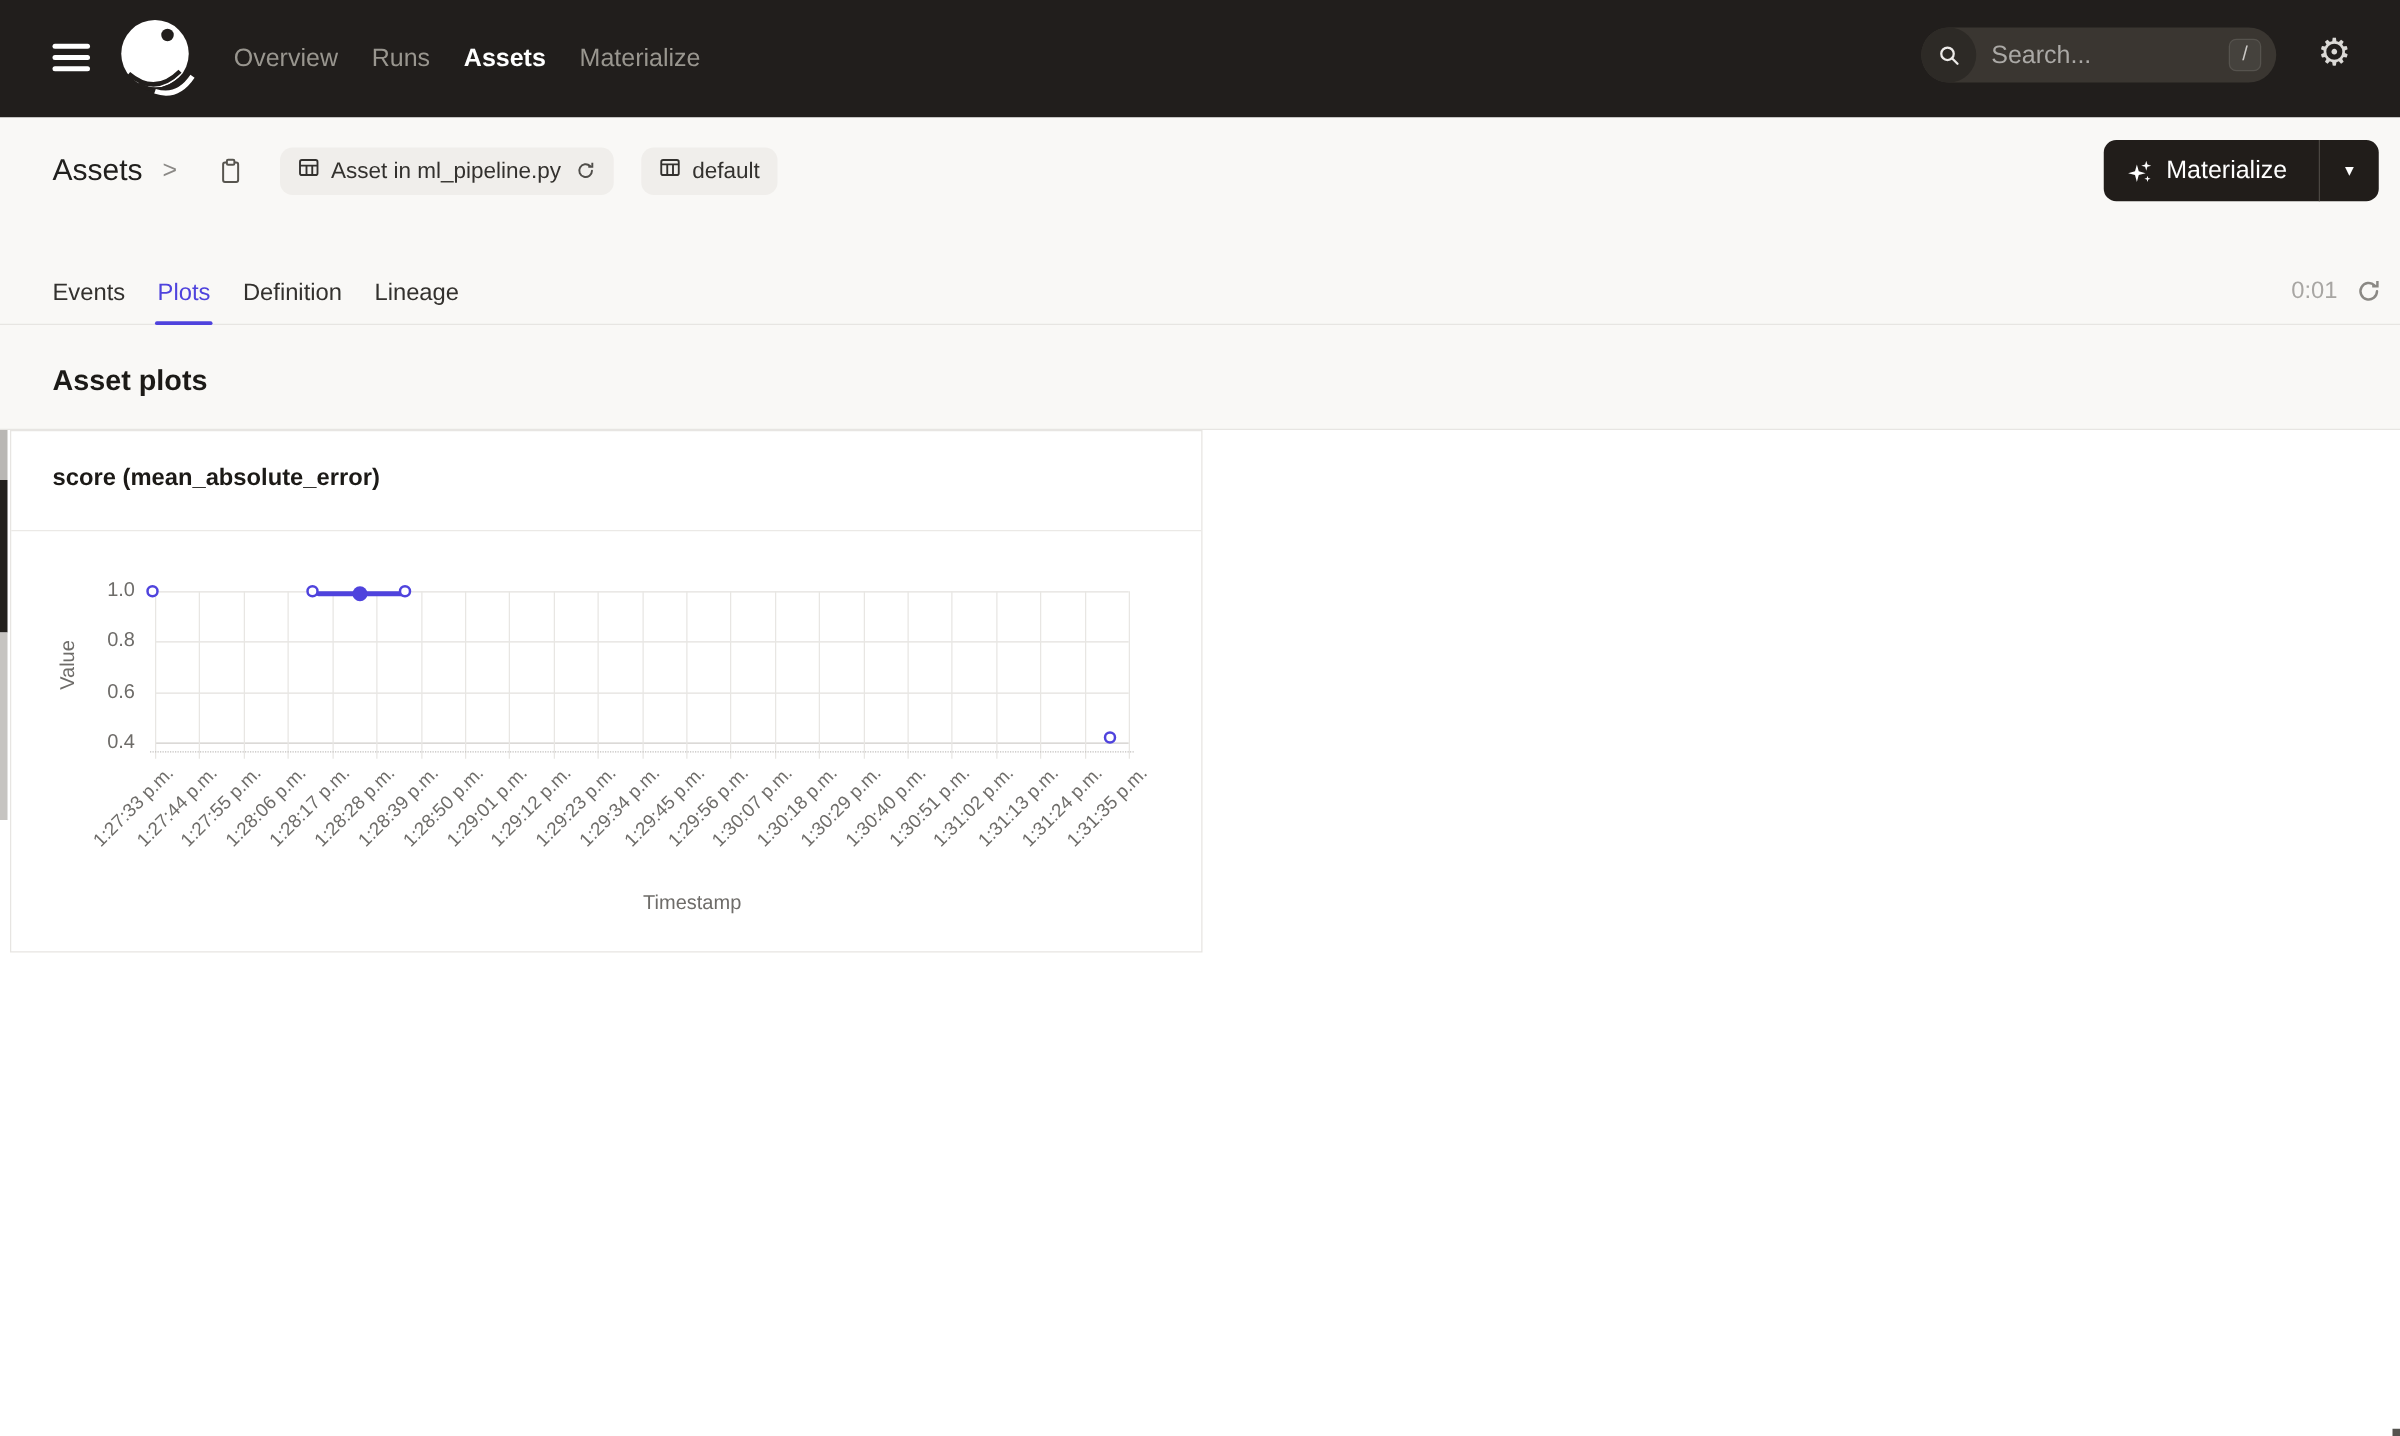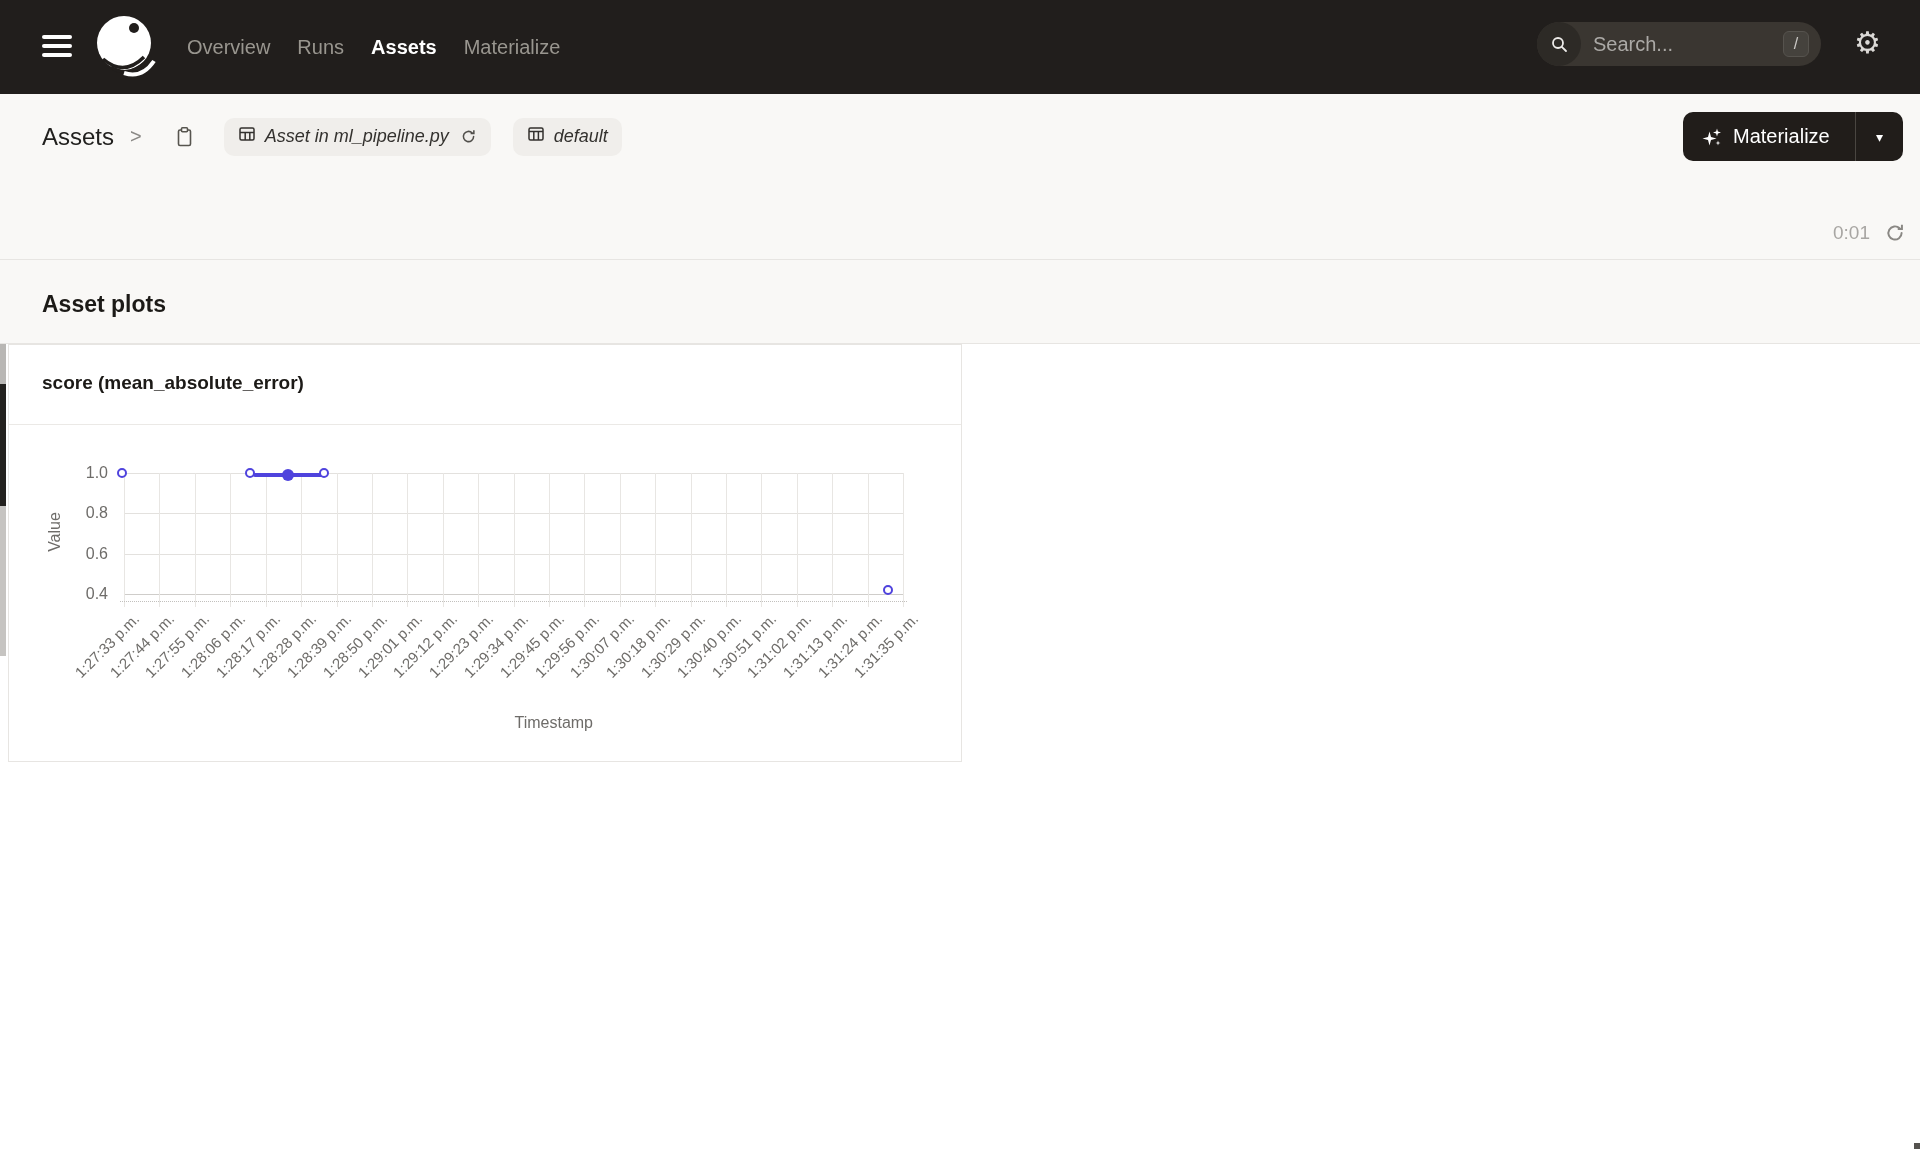--- a/index.html
+++ b/index.html
@@ -35,7 +35,7 @@
   #breadcrumb-sep{font-size:20px;color:#8B8986;margin:0 16px;}
   #page-title{font-size:25px;font-weight:bold;color:var(--text_dark,#1C1A17);}
   #copy-btn{margin-left:16px;display:flex;align-items:center;cursor:pointer;}
-  #header-tags{display:flex;align-items:center;gap:22px;margin-left:30px;font-style:italic;}
+  #header-tags{display:flex;align-items:center;gap:22px;margin-left:30px;}
   .tag{height:38px;border-radius:10px;background:var(--tag_bg,#F0EEEB);display:flex;align-items:center;
        gap:9px;padding:0 14px;font-size:18px;color:#33312E;cursor:pointer;white-space:nowrap;}
   .tag svg{flex:0 0 auto;}

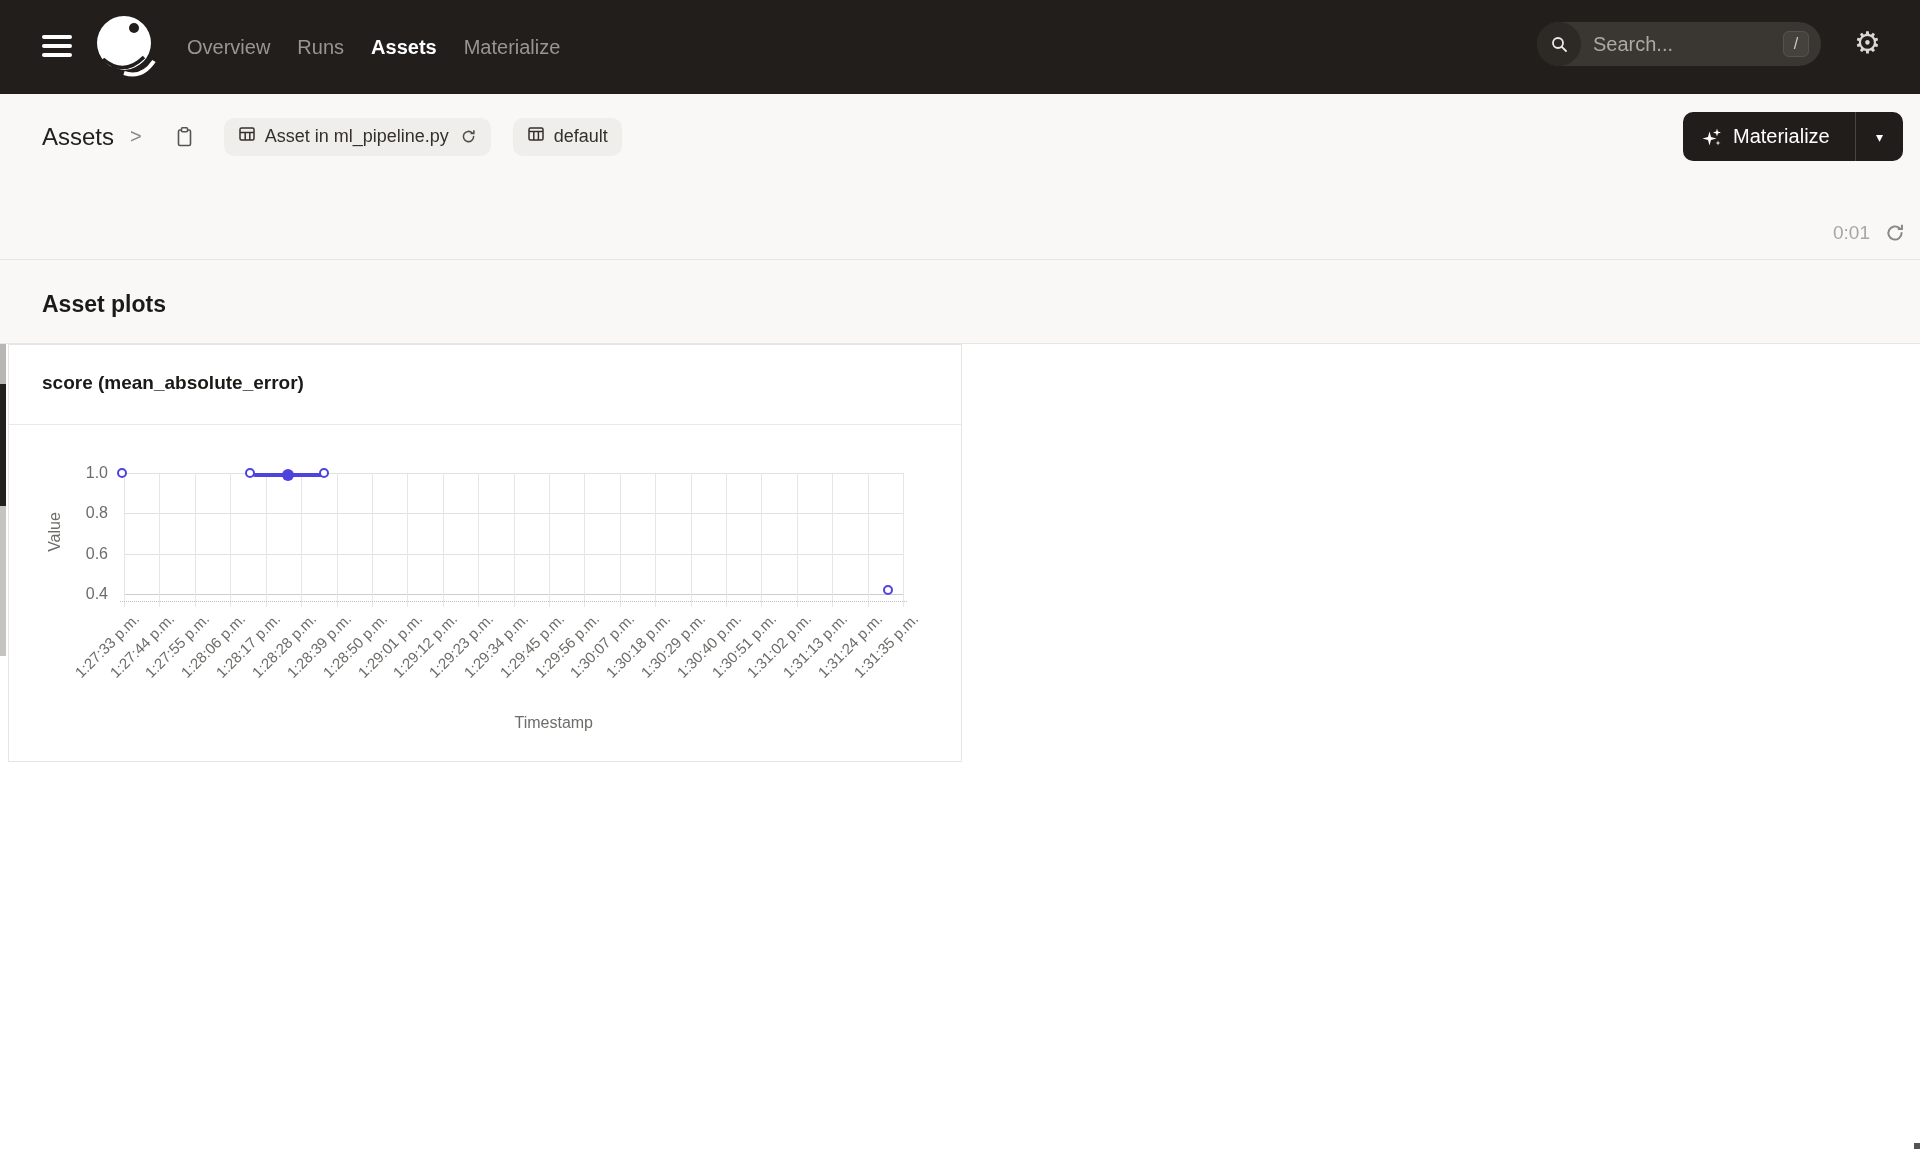--- a/index.html
+++ b/index.html
@@ -181,6 +181,21 @@
     </div>
   </div>
 
+  <div id="tabs">
+      <div class="tab">
+        <span>Events</span>
+      </div>
+      <div class="tab active">
+        <span>Plots</span>
+        <div class="tab-underline"></div>
+      </div>
+      <div class="tab">
+        <span>Definition</span>
+      </div>
+      <div class="tab">
+        <span>Lineage</span>
+      </div>
+    </div>
   <div id="timer-row">
     <span id="timer-text">0:01</span>
     <span id="refresh-btn">

